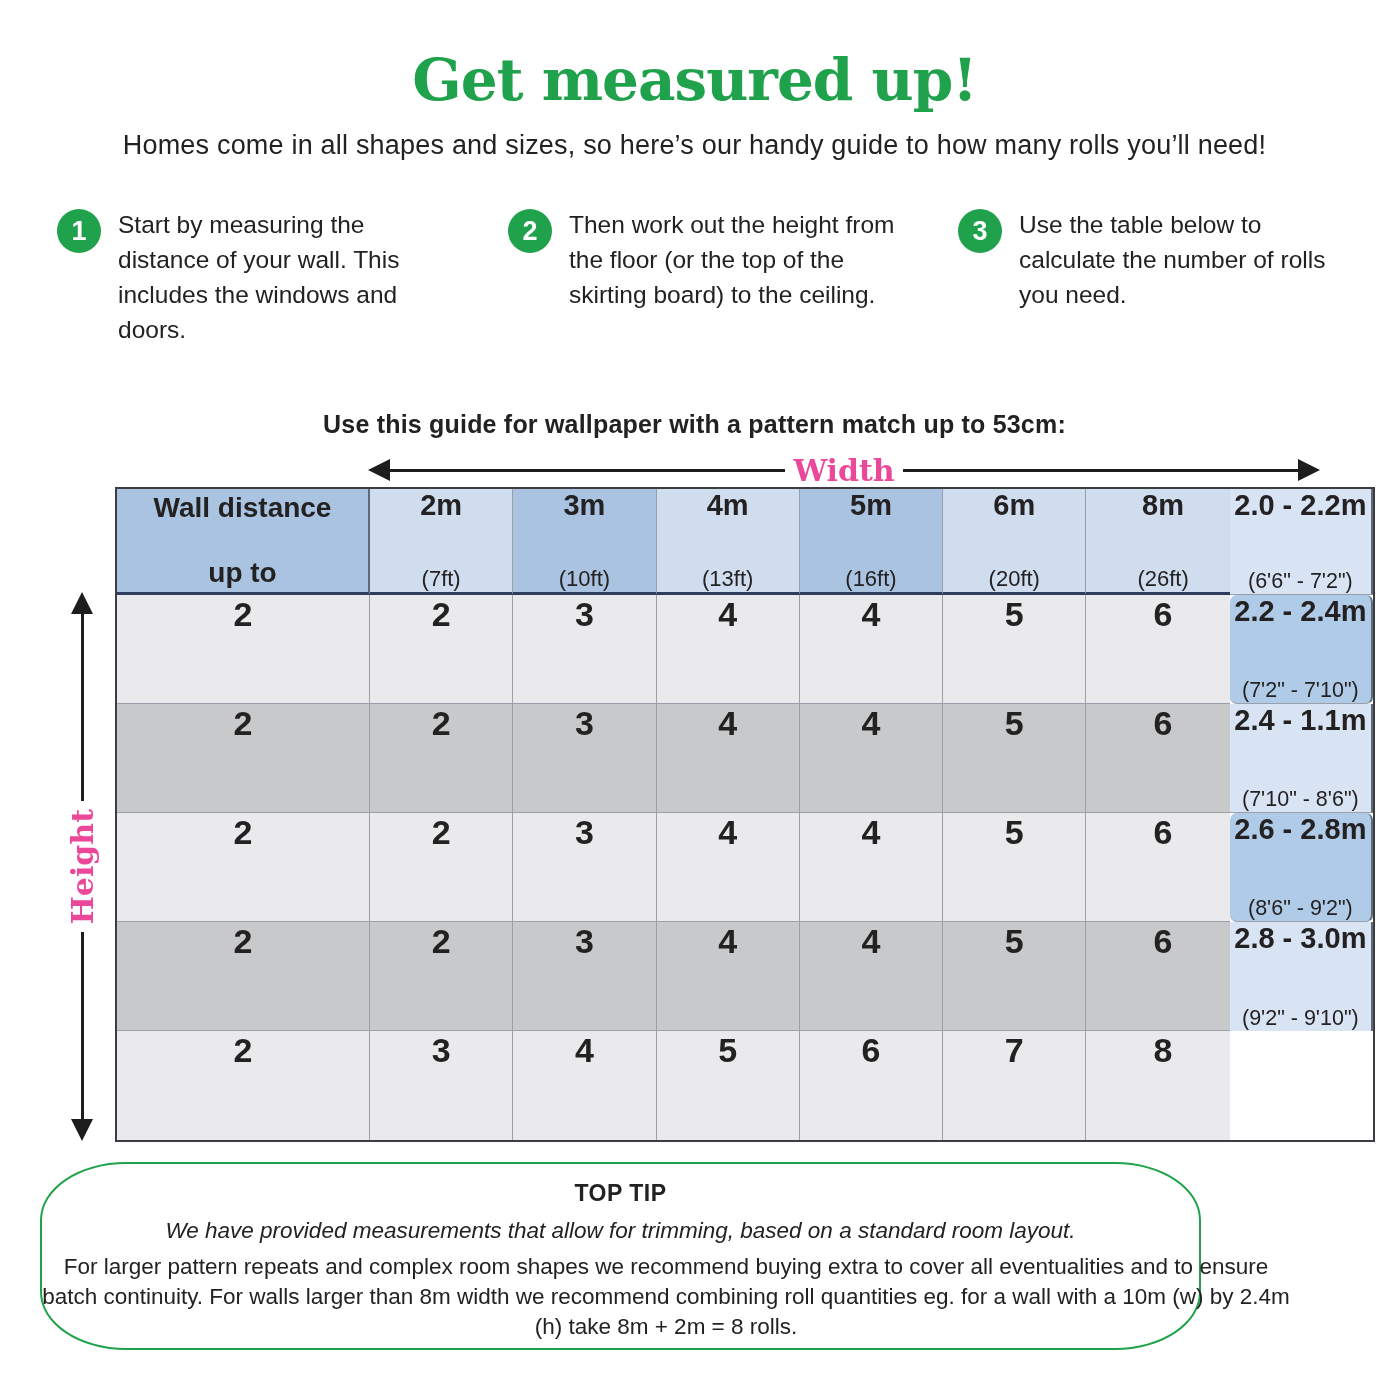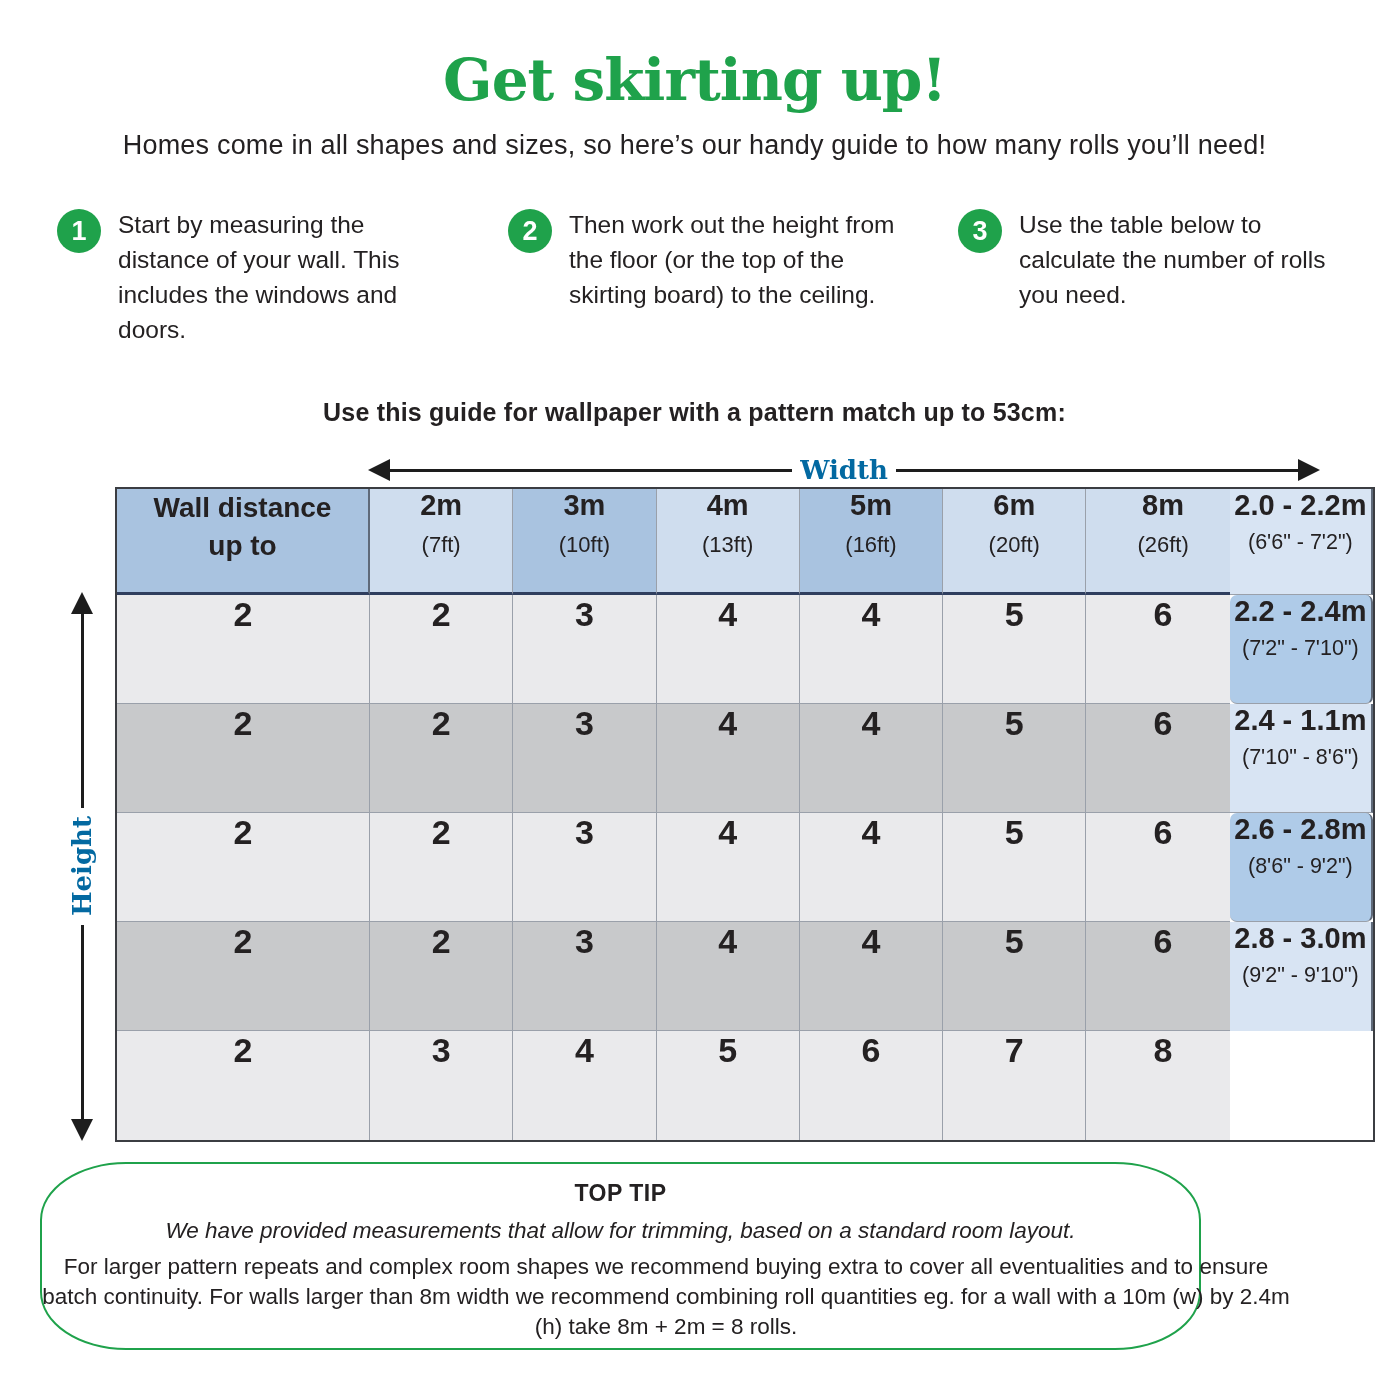--- a/index.html
+++ b/index.html
@@ -72,7 +72,7 @@
 
 <div class="page">
 
-  <h1 class="title">Get skirting up!</h1>
+  <h1 class="title">Get measured up!</h1>
   <p class="subtitle">Homes come in all shapes and sizes, so here’s our handy guide to how many rolls you’ll need!</p>
 
   <div class="step" style="left:57px;width:400px;">

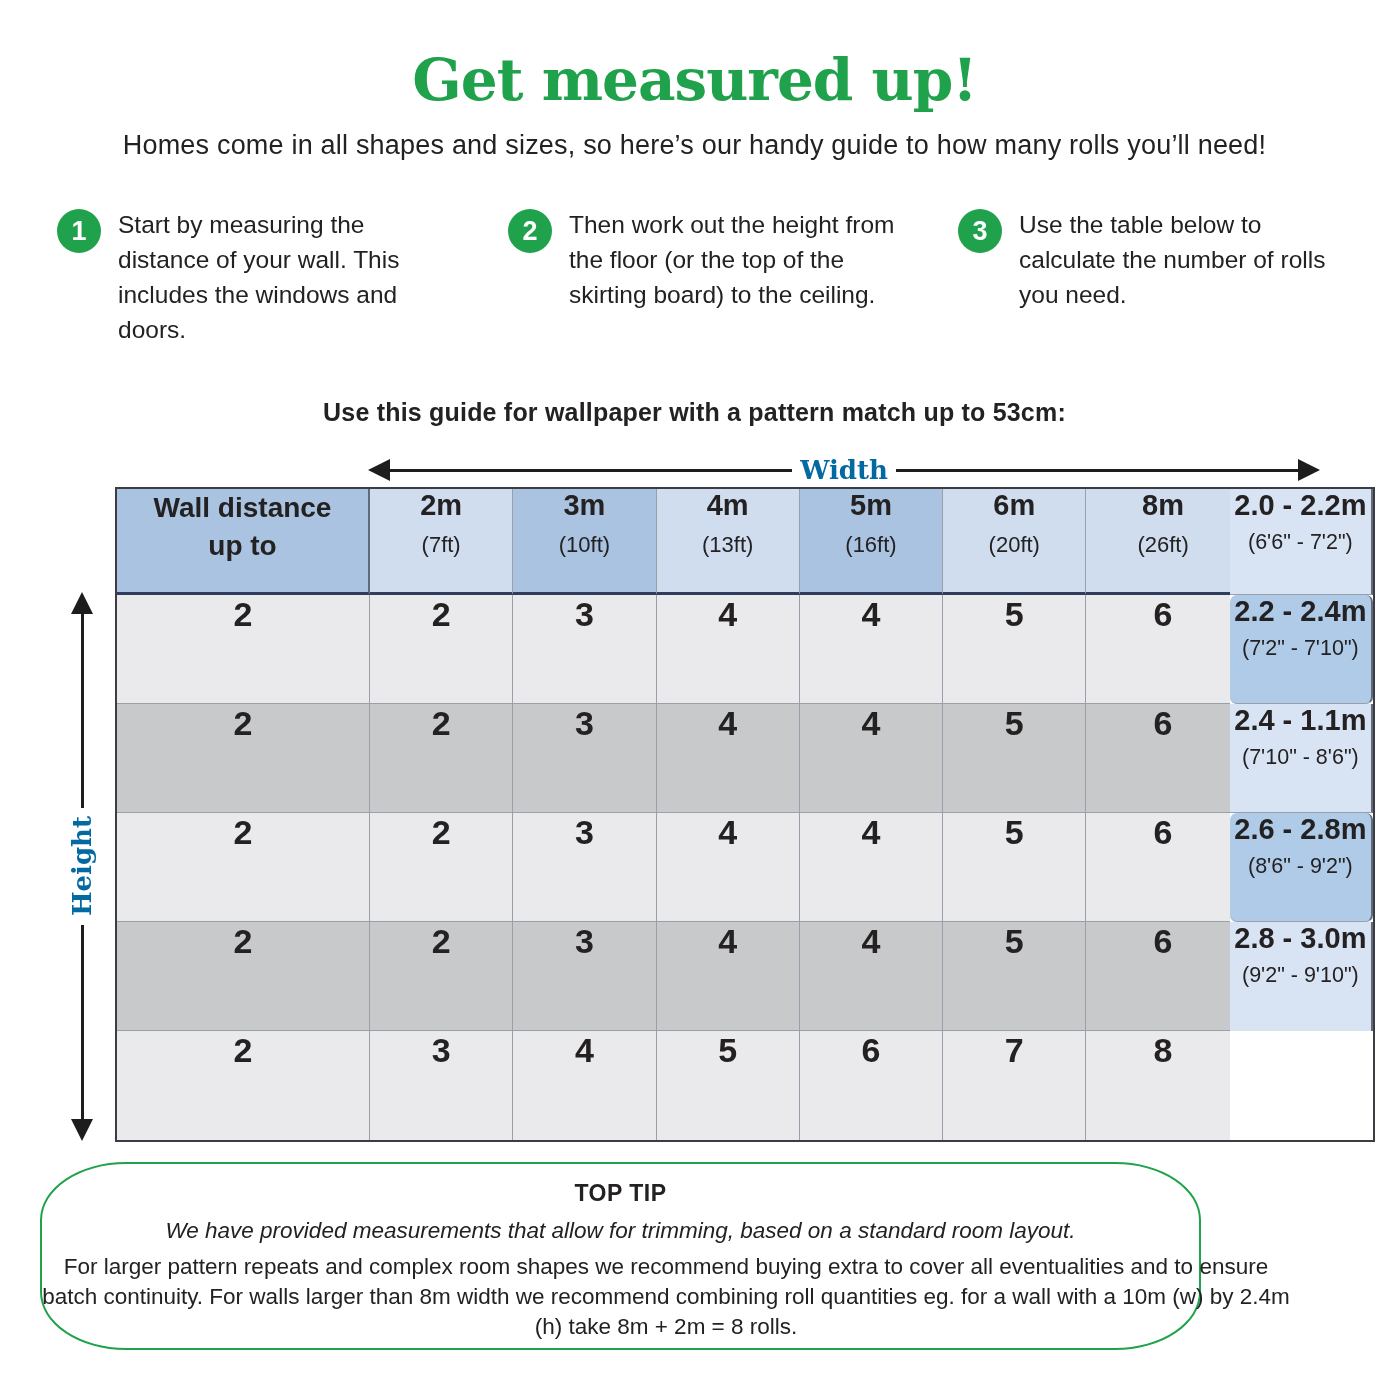--- a/index.html
+++ b/index.html
@@ -18,7 +18,7 @@
           justify-content:center;margin-top:2px;}
   .step-text{margin:0;font-size:24.5px;line-height:35px;}
 
-  .guide-heading{position:absolute;top:398px;left:0;right:0;margin:0;text-align:center;
+  .guide-heading{position:absolute;top:398px;left:0;right:0;margin:12px;text-align:center;
                  font-size:25px;font-weight:bold;letter-spacing:.2px;}
 
   .axis-label{font-family:"DejaVu Serif",serif;font-weight:bold;font-size:26px;color:#0369a1;}

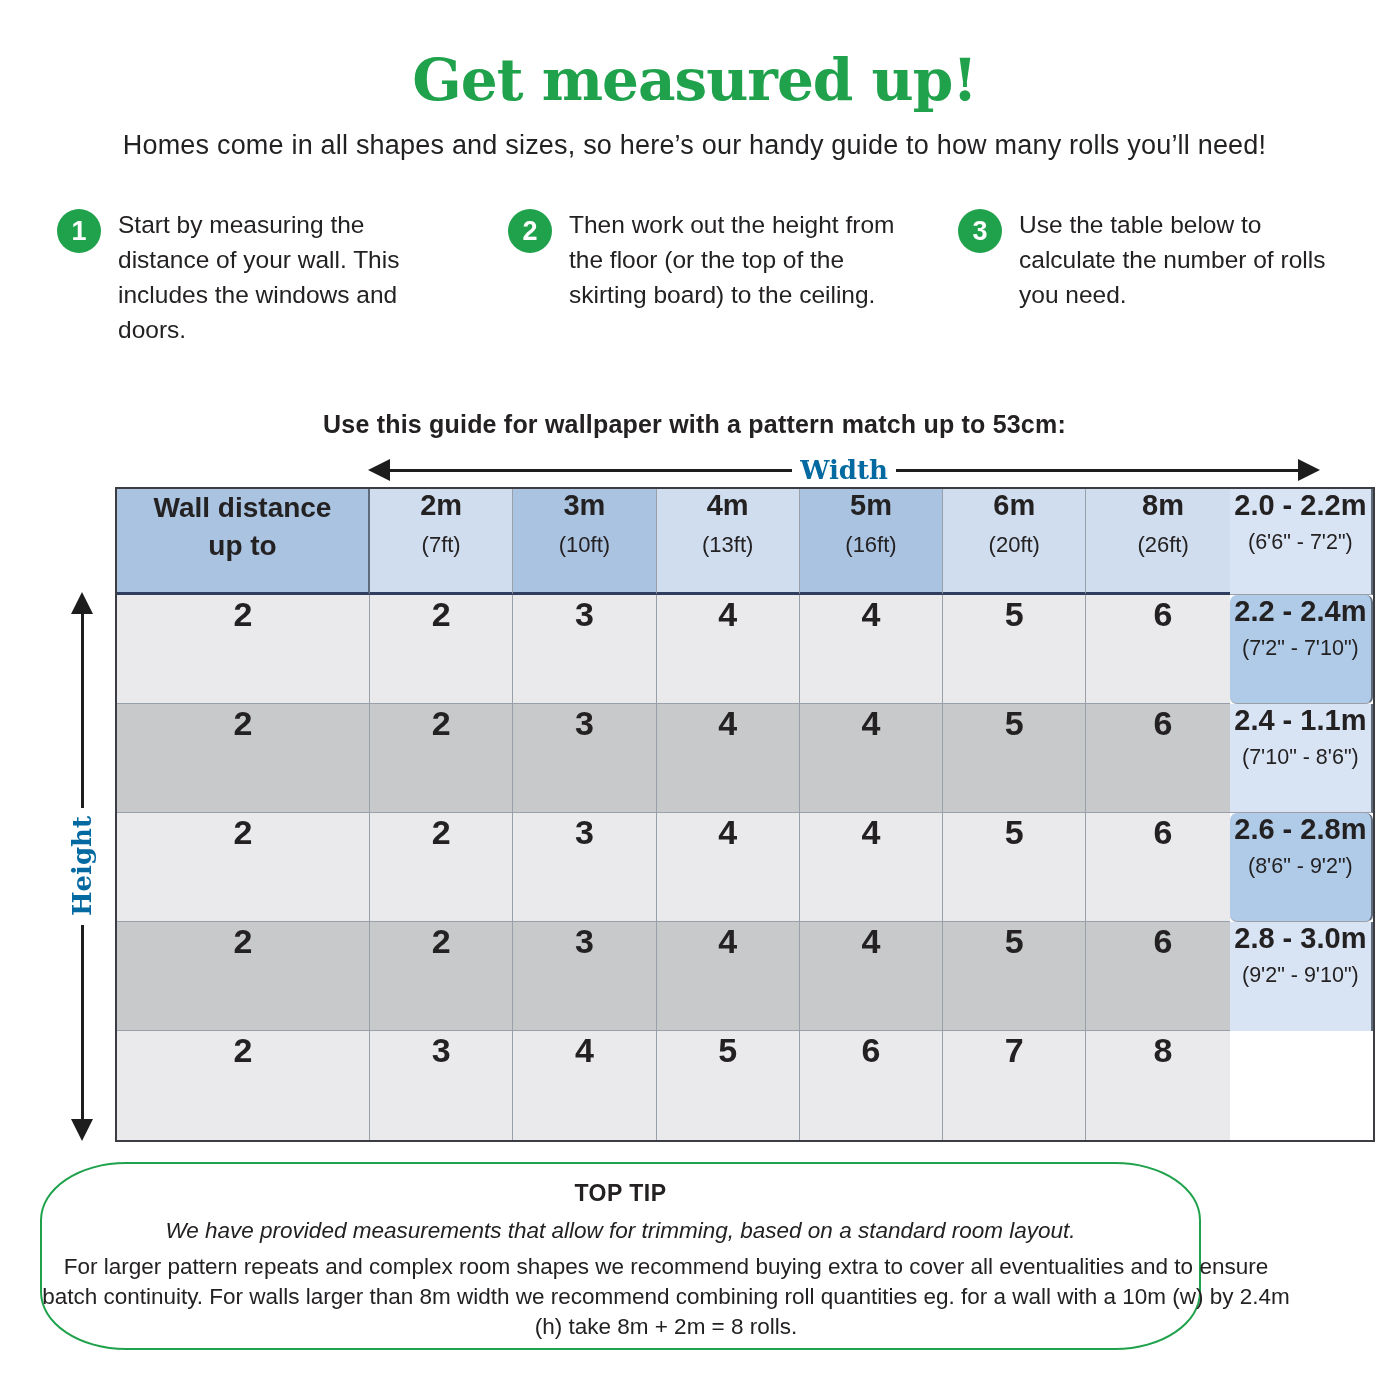--- a/index.html
+++ b/index.html
@@ -21,7 +21,7 @@
   .guide-heading{position:absolute;top:398px;left:0;right:0;margin:12px;text-align:center;
                  font-size:25px;font-weight:bold;letter-spacing:.2px;}
 
-  .axis-label{font-family:"DejaVu Serif",serif;font-weight:bold;font-size:26px;color:#0369a1;}
+  .axis-label{font-family:"DejaVu Serif",serif;font-weight:bold;font-size:30px;color:#ec4899;}
 
   .width-arrow{position:absolute;left:368px;top:453px;width:952px;height:34px;
                display:flex;align-items:center;}

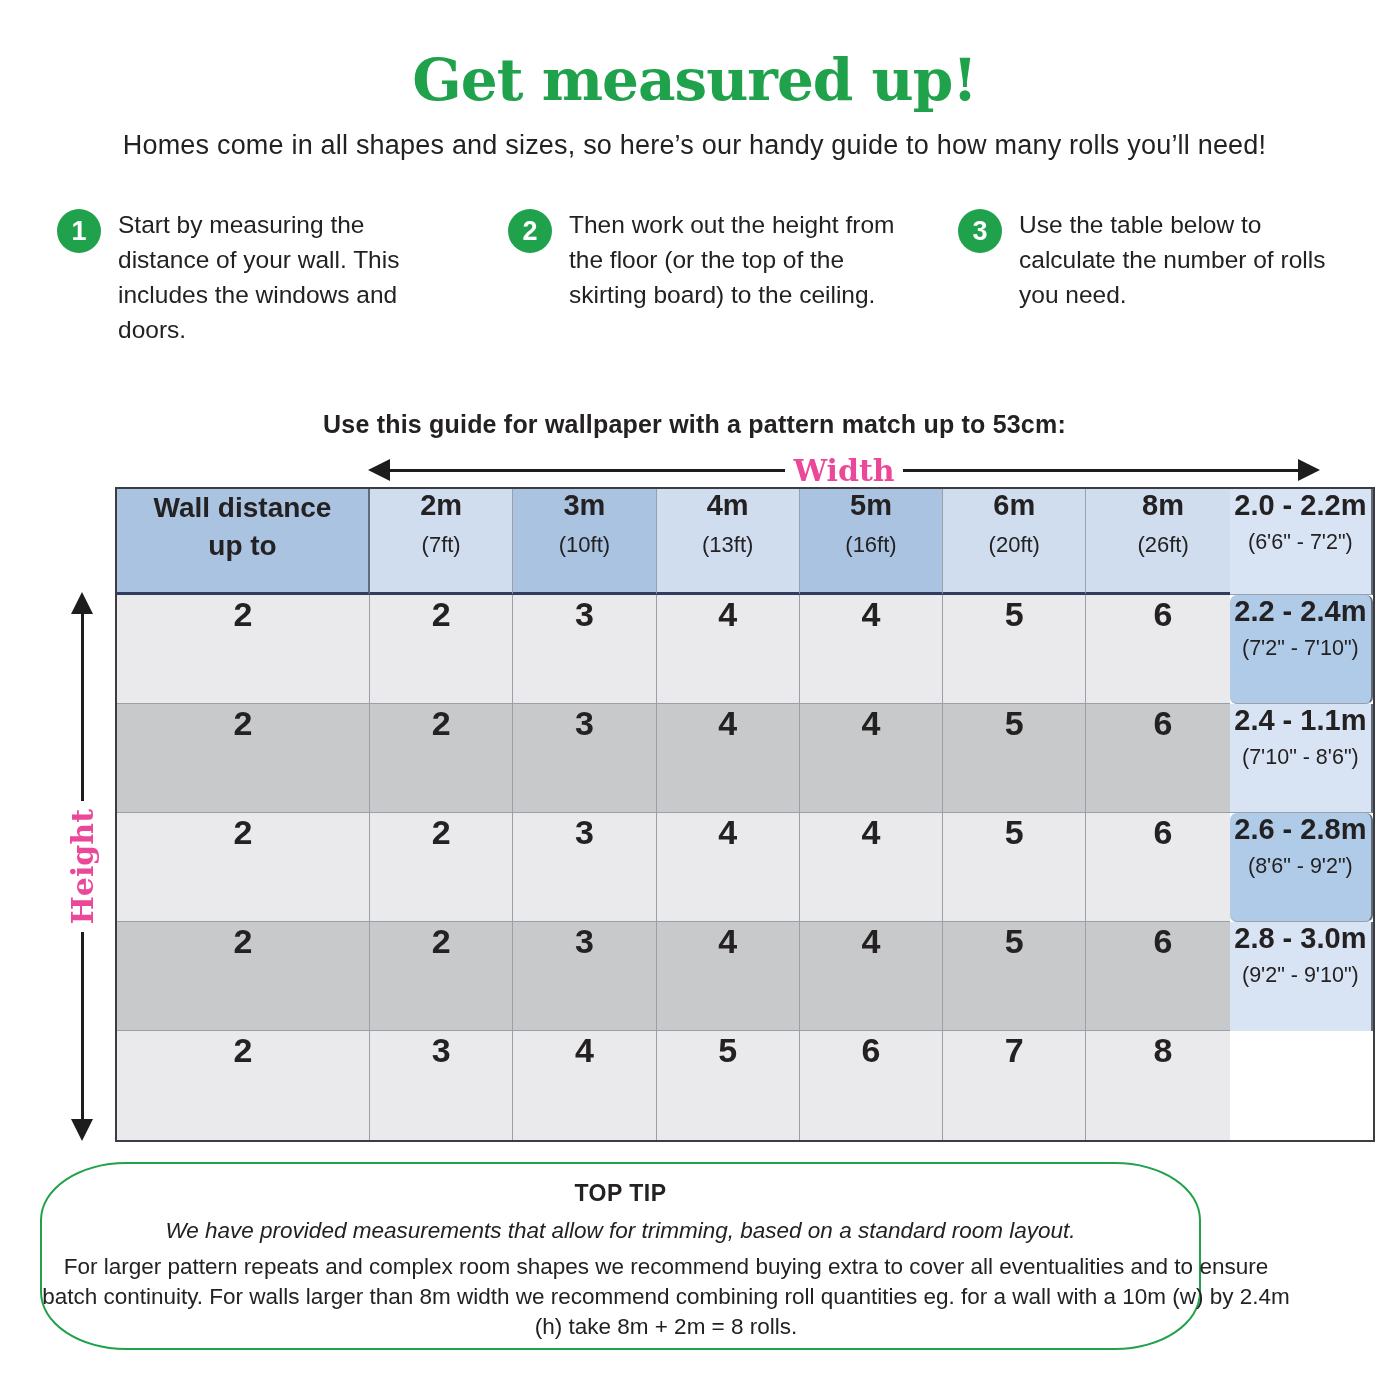--- a/index.html
+++ b/index.html
@@ -42,7 +42,7 @@
   .rolls-table{position:absolute;left:115px;top:487px;width:1260px;box-sizing:border-box;
                display:grid;grid-template-columns:253px repeat(7,1fr);
                grid-template-rows:106px repeat(5,109px);border:2px solid #3b3d42;}
-  .cell{display:flex;flex-direction:column;align-items:center;justify-content:flex-start;
+  .cell{display:flex;flex-direction:column;align-items:center;justify-content:space-between;
         border-right:1px solid #9aa0aa;border-bottom:1px solid #9aa0aa;box-sizing:border-box;}
   .cell.col-last{border-right:none;padding-left:10px;}
   .cell.row-last{border-bottom:none;}

